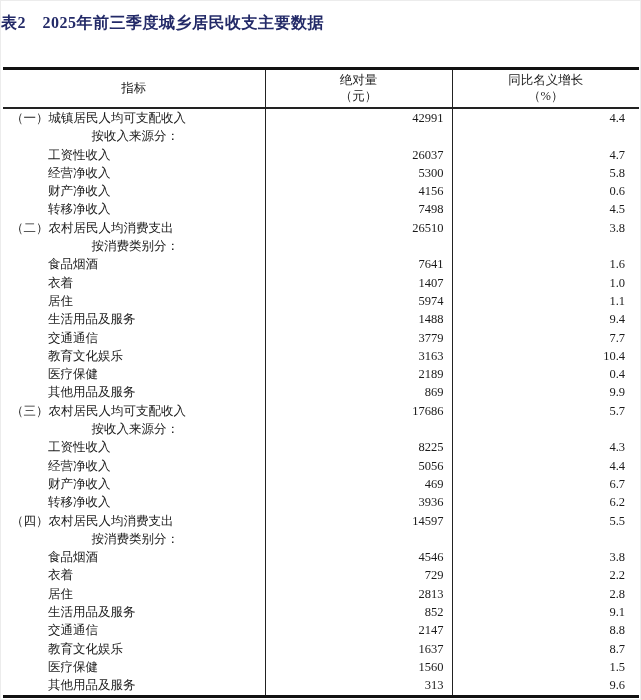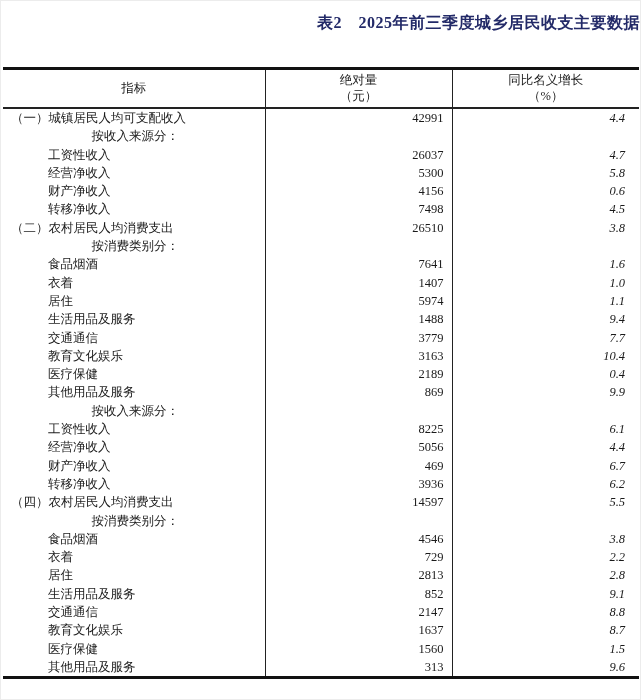--- a/index.html
+++ b/index.html
@@ -18,7 +18,7 @@
   }
   .page-title {
     margin: 11px 0 0 0;
-    text-align: right;
+    text-align: left;
     font-size: 16px;
     font-weight: bold;
     color: #232a68;

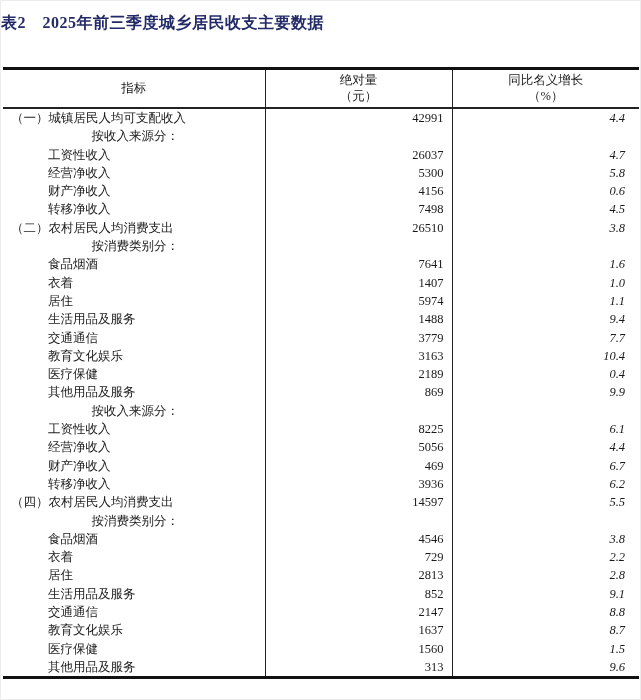--- a/index.html
+++ b/index.html
@@ -62,7 +62,7 @@
   td.ind-group   { padding-left: 3px; text-align: center; }
   td.ind-item    { padding-left: 45px; }
   td.cell-value  { text-align: right; padding-right: 8px; }
-  td.cell-growth { text-align: right; padding-right: 14px; font-style: italic; }
+  td.cell-growth { text-align: right; padding-right: 14px; }
 </style>
 </head>
 <body>

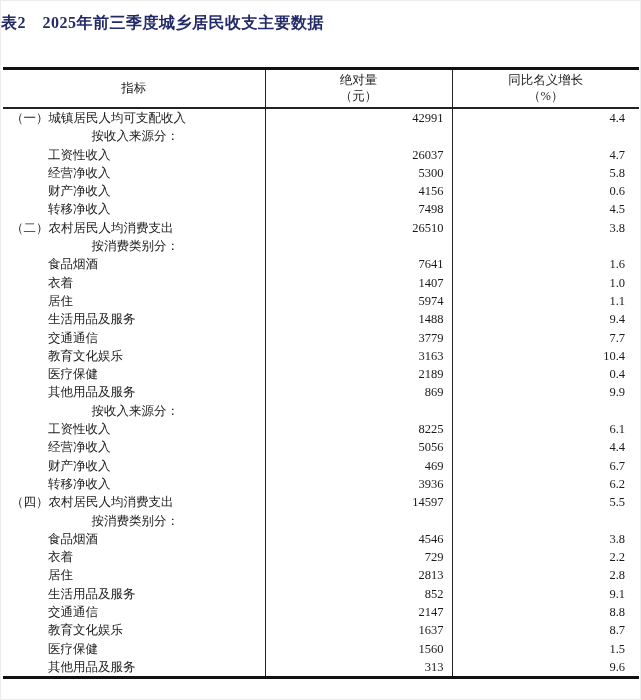--- a/index.html
+++ b/index.html
@@ -172,6 +172,11 @@
     <td class="cell-growth v-divider">9.9</td>
   </tr>
       <tr>
+    <td class="cell-indicator ind-section">（三）农村居民人均可支配收入</td>
+    <td class="cell-value v-divider">17686</td>
+    <td class="cell-growth v-divider">5.7</td>
+  </tr>
+      <tr>
     <td class="cell-indicator ind-group">按收入来源分：</td>
     <td class="cell-value v-divider"></td>
     <td class="cell-growth v-divider"></td>

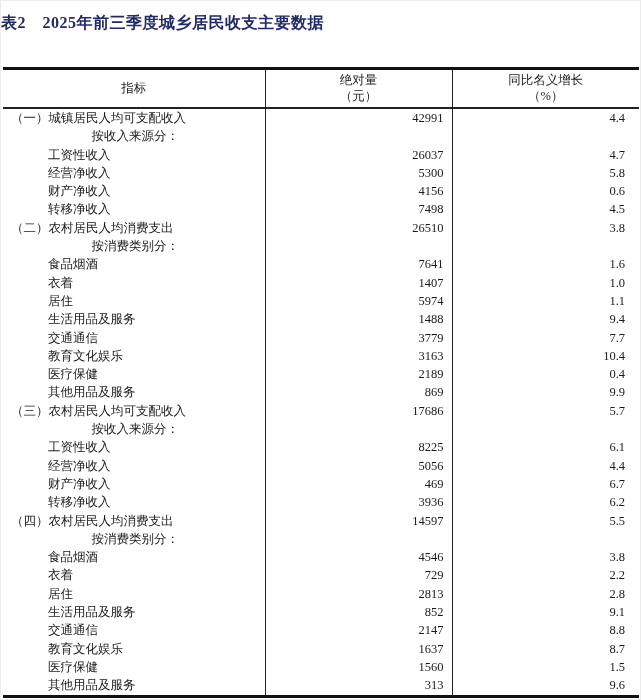--- a/index.html
+++ b/index.html
@@ -184,7 +184,7 @@
       <tr>
     <td class="cell-indicator ind-item">工资性收入</td>
     <td class="cell-value v-divider">8225</td>
-    <td class="cell-growth v-divider">6.1</td>
+    <td class="cell-growth v-divider">4.3</td>
   </tr>
       <tr>
     <td class="cell-indicator ind-item">经营净收入</td>

